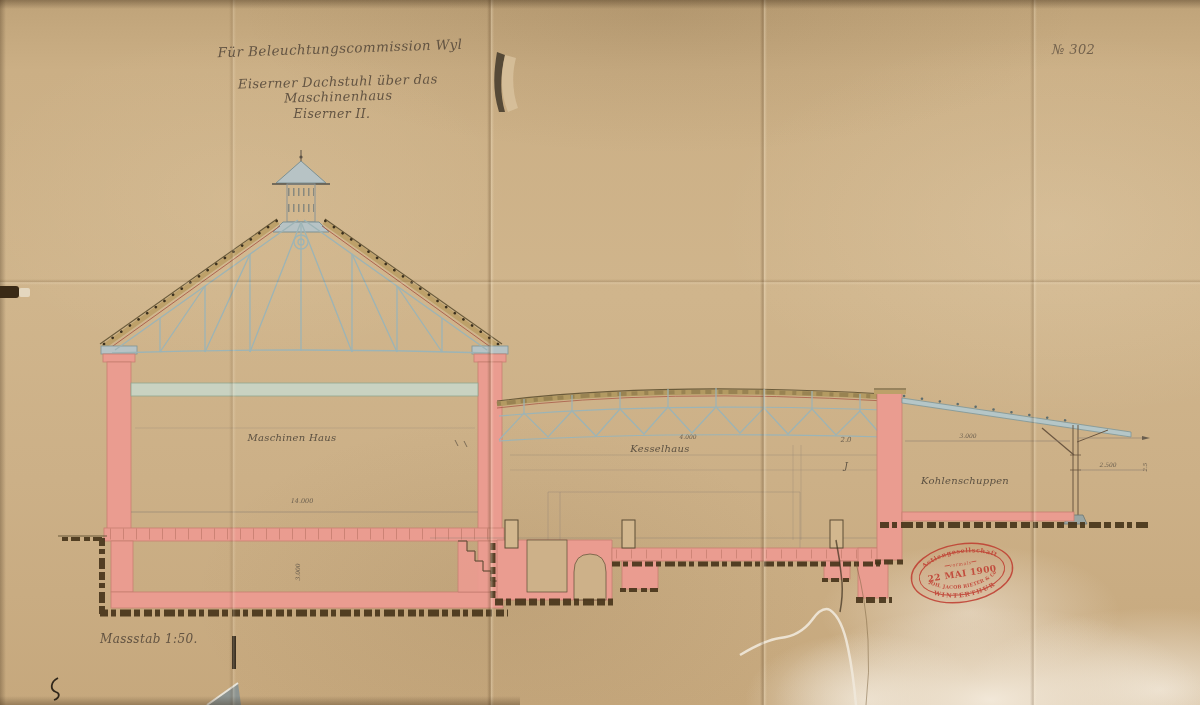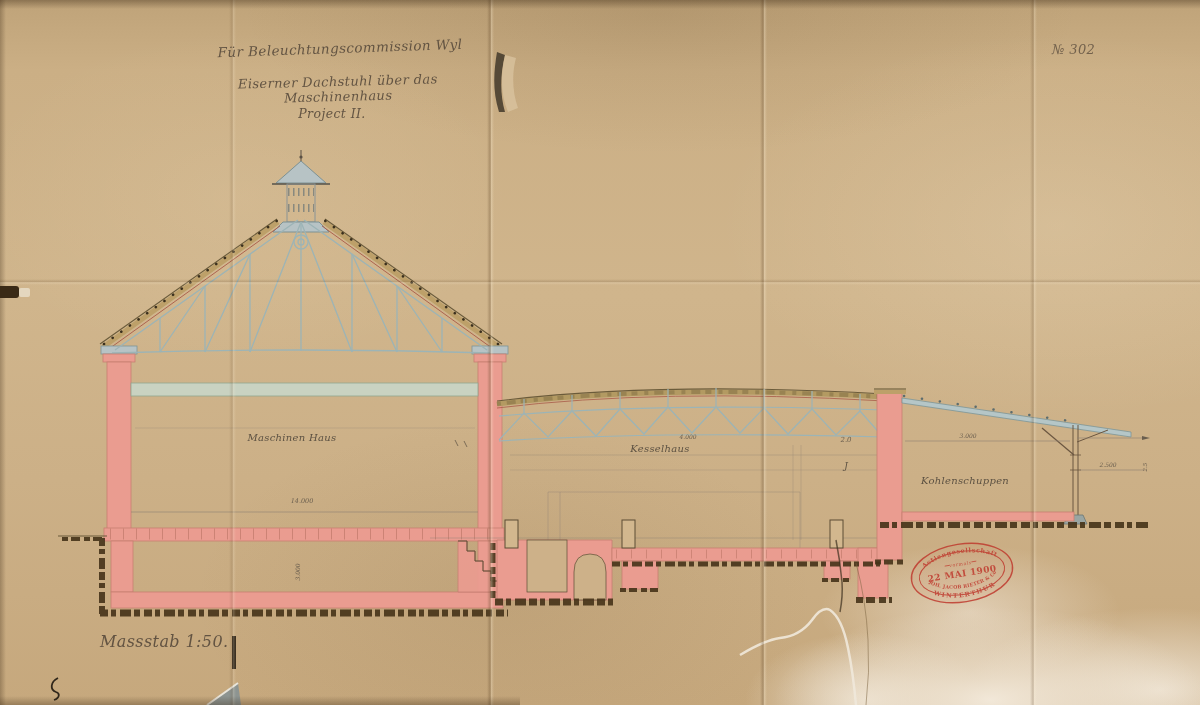--- a/index.html
+++ b/index.html
@@ -259,7 +259,7 @@
 
   <div class="hw" style="left:205px;top:40px;width:270px;font-size:13.5px;text-align:center;transform:rotate(-2deg)">Für Beleuchtungscommission Wyl</div>
   <div class="hw" style="left:188px;top:74px;width:300px;font-size:13px;text-align:center;transform:rotate(-1.5deg)">Eiserner Dachstuhl über das Maschinenhaus</div>
-  <div class="hw" style="left:262px;top:106px;width:140px;font-size:12.5px;text-align:center">Project II.</div>
+  <div class="hw" style="left:262px;top:106px;width:140px;font-size:12.5px;text-align:center">Eiserner II.</div>
   <div class="hw" style="left:1052px;top:42px;font-size:13px;opacity:.75">№ 302</div>
   <div class="hw" style="left:100px;top:632px;font-size:16px">Massstab 1:50.</div>
 

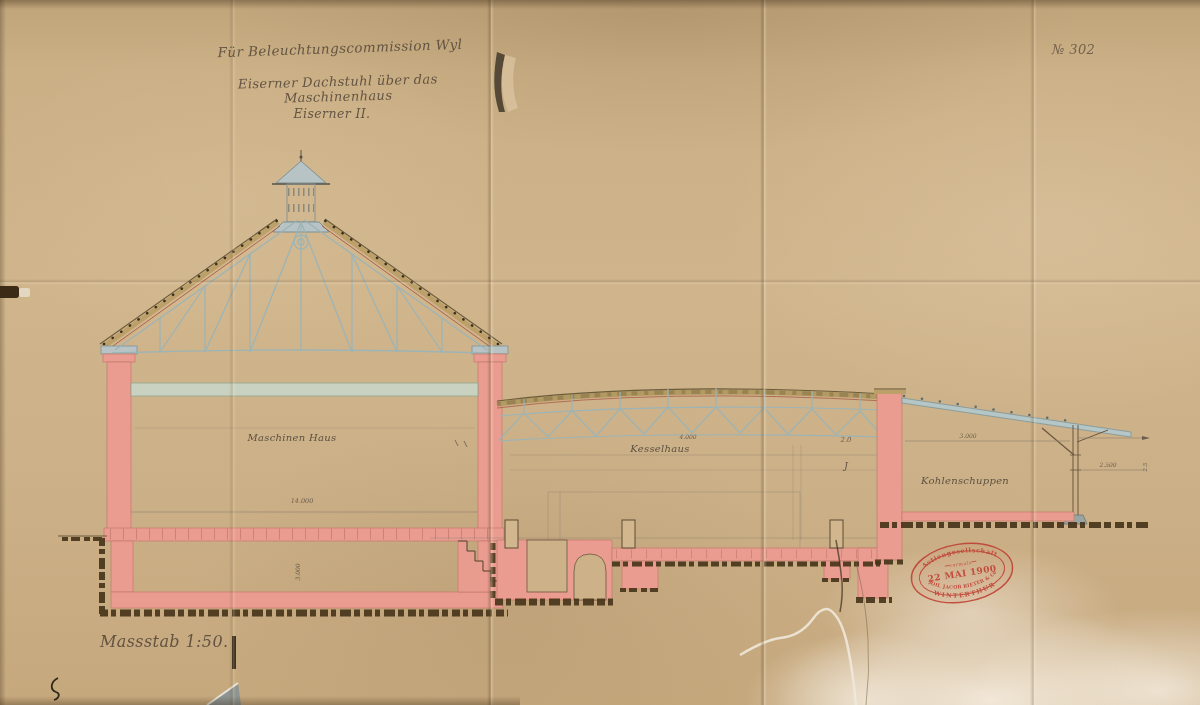--- a/index.html
+++ b/index.html
@@ -261,7 +261,7 @@
   <div class="hw" style="left:188px;top:74px;width:300px;font-size:13px;text-align:center;transform:rotate(-1.5deg)">Eiserner Dachstuhl über das Maschinenhaus</div>
   <div class="hw" style="left:262px;top:106px;width:140px;font-size:12.5px;text-align:center">Eiserner II.</div>
   <div class="hw" style="left:1052px;top:42px;font-size:13px;opacity:.75">№ 302</div>
-  <div class="hw" style="left:100px;top:632px;font-size:16px">Massstab 1:50.</div>
+  <div class="hw" style="left:100px;top:632px;font-size:12px">Massstab 1:50.</div>
 
 </div>
 

